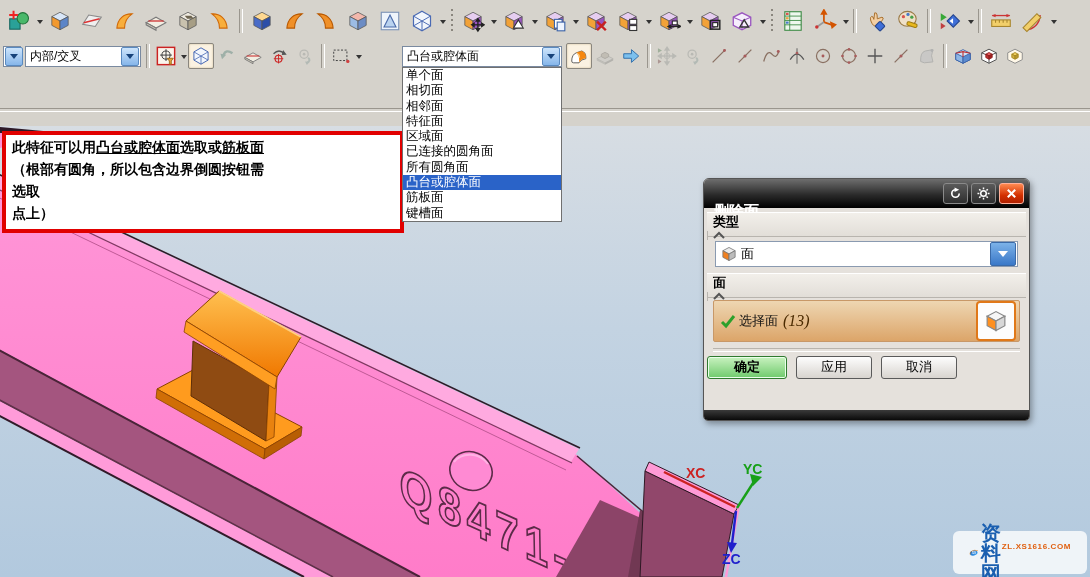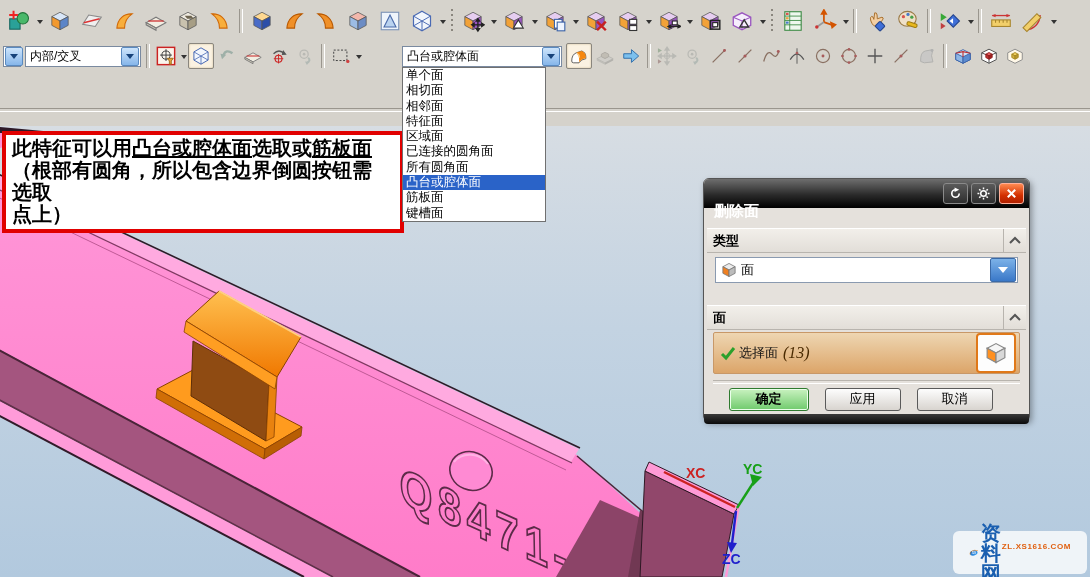--- a/index.html
+++ b/index.html
@@ -40,7 +40,7 @@
      background:linear-gradient(#d7dde3,#c3d3e2 45%,#b2c9de);}
   #model{position:absolute;left:0;top:0;width:1090px;height:577px;pointer-events:none;}
   
-  #frlist{position:absolute;left:402px;top:67px;width:144px;background:#fff;
+  #frlist{position:absolute;left:402px;top:67px;width:160px;background:#fff;
      border:1px solid #707070;box-sizing:border-box;z-index:30;}
   .fritem{height:15.3px;line-height:15.3px;font-size:12.5px;padding-left:3px;color:#000;white-space:nowrap;}
   .fritem.sel{background:#2a63c8;color:#fff;}

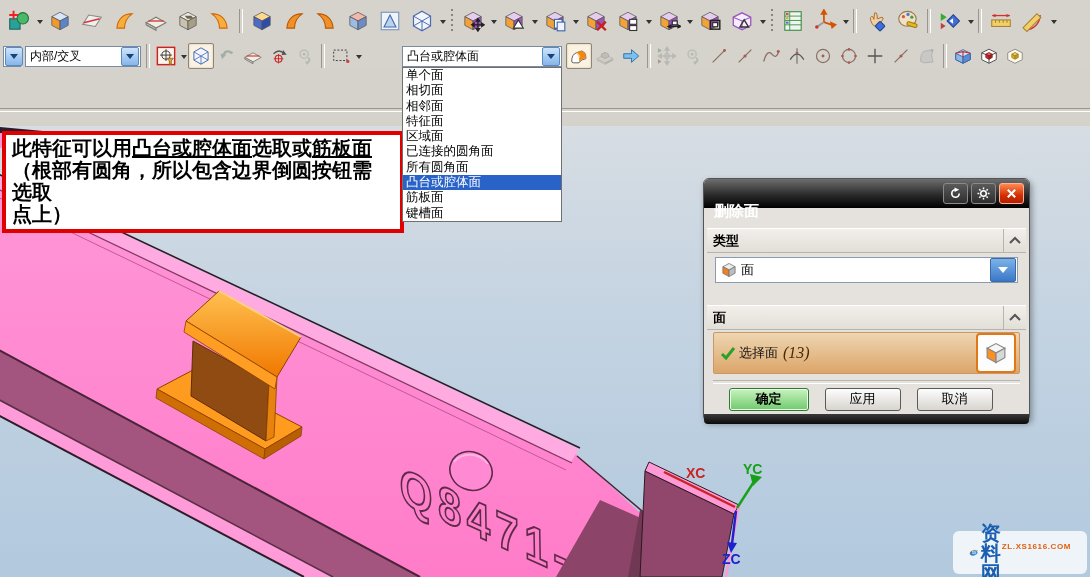--- a/index.html
+++ b/index.html
@@ -48,7 +48,7 @@
   #note{position:absolute;left:2px;top:131px;width:384px;height:92px;z-index:20;
      background:#fff;border:4px solid #e10000;padding:2px 4px 0 6px;
      font-family:"Liberation Serif","DejaVu Serif",serif;font-weight:bold;
-     font-size:20px;line-height:22px;color:#000;overflow:hidden;}
+     font-size:14px;line-height:22px;color:#000;overflow:hidden;}
   #note .seg.u{text-decoration:underline;}
   #note .nline{white-space:nowrap;}
   

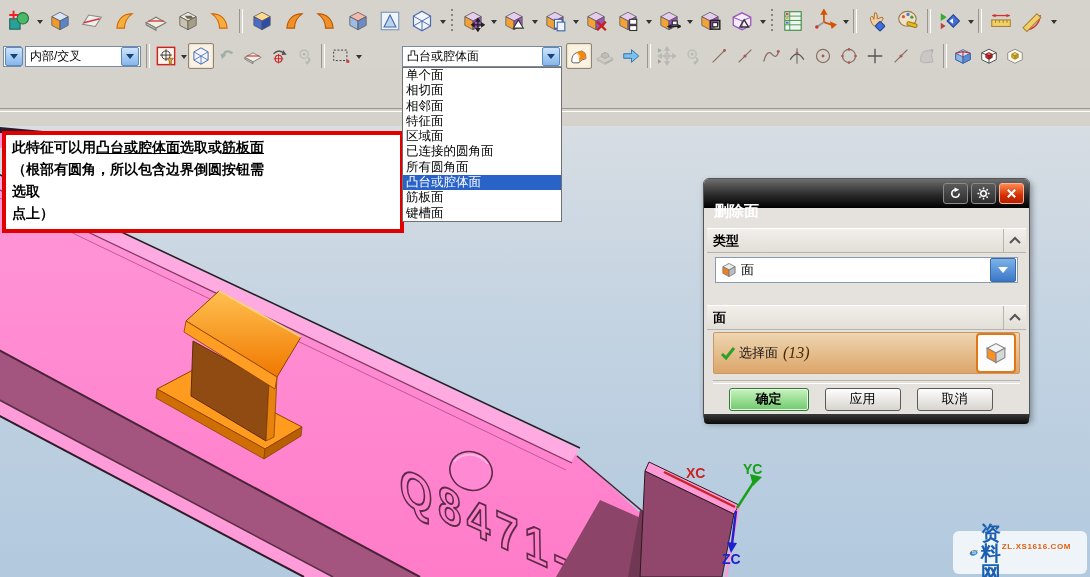--- a/index.html
+++ b/index.html
@@ -63,8 +63,8 @@
   .tbtn.close{background:linear-gradient(#ff8a50,#d33000 60%,#b02000);border-color:#ffb09a;}
   .tbtn svg{width:13px;height:13px;}
   .dlg-body{flex:1;padding:2px 3px;display:flex;flex-direction:column;}
-  .hdr{height:23px;margin-top:18px;display:flex;align-items:center;
-     background:linear-gradient(#f2efea,#e2ded8);border-top:1px solid #fff;border-bottom:1px solid #b8b4ae;}
+  .hdr{height:23px;margin-top:2px;display:flex;
+     background:linear-gradient(#f2efea,#e2ded8);border-top:1px solid #fff;border-bottom:1px solid #b8b4ae;flex-direction:column;}
   .hdr .hlab{flex:1;font-weight:bold;font-size:13px;padding-left:6px;color:#000;}
   .hdr .hchev{width:22px;align-self:stretch;border-left:1px solid #b8b4ae;
      display:flex;align-items:center;justify-content:center;}

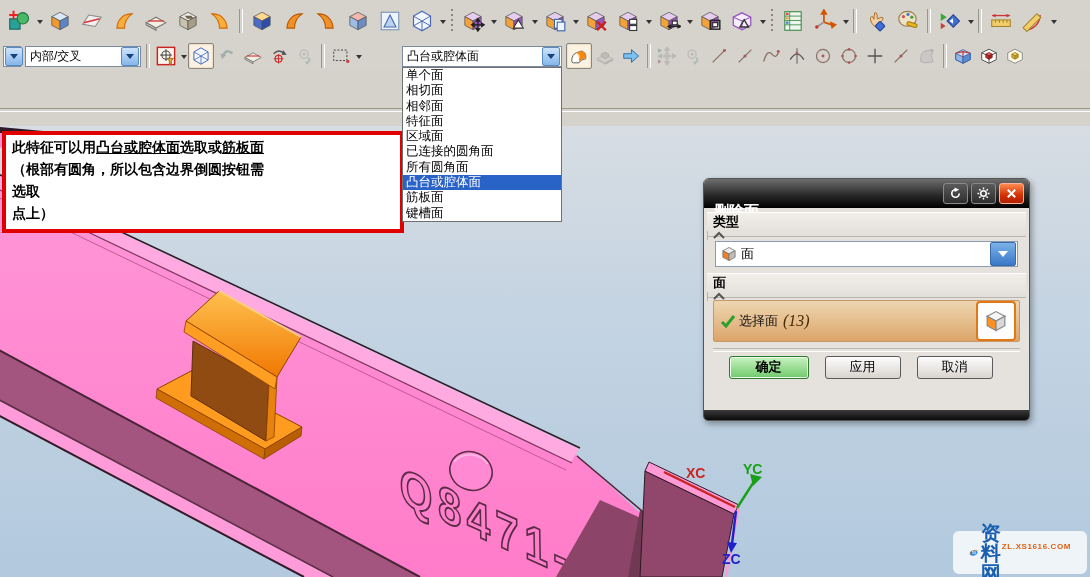--- a/index.html
+++ b/index.html
@@ -86,7 +86,7 @@
      display:flex;align-items:center;justify-content:center;}
   .cubebtn svg{width:26px;height:26px;}
   .dlg-sep{height:2px;margin:4px 6px 2px 6px;border-top:1px solid #b8b4ae;border-bottom:1px solid #fff;}
-  .btnrow{height:26px;display:flex;align-items:center;justify-content:center;gap:16px;padding-right:12px;}
+  .btnrow{height:26px;display:flex;align-items:center;justify-content:flex-start;gap:9px;padding-right:12px;}
   .dbtn{height:21px;min-width:74px;border:1px solid #5a5a5a;border-radius:3px;font-size:13px;
      background:linear-gradient(#fdfdfd,#d8d4cf);display:flex;align-items:center;justify-content:center;color:#000;}
   .dbtn.ok{min-width:78px;background:linear-gradient(#c9f2c0,#6fca6c);border:1px solid #2f7a2f;

